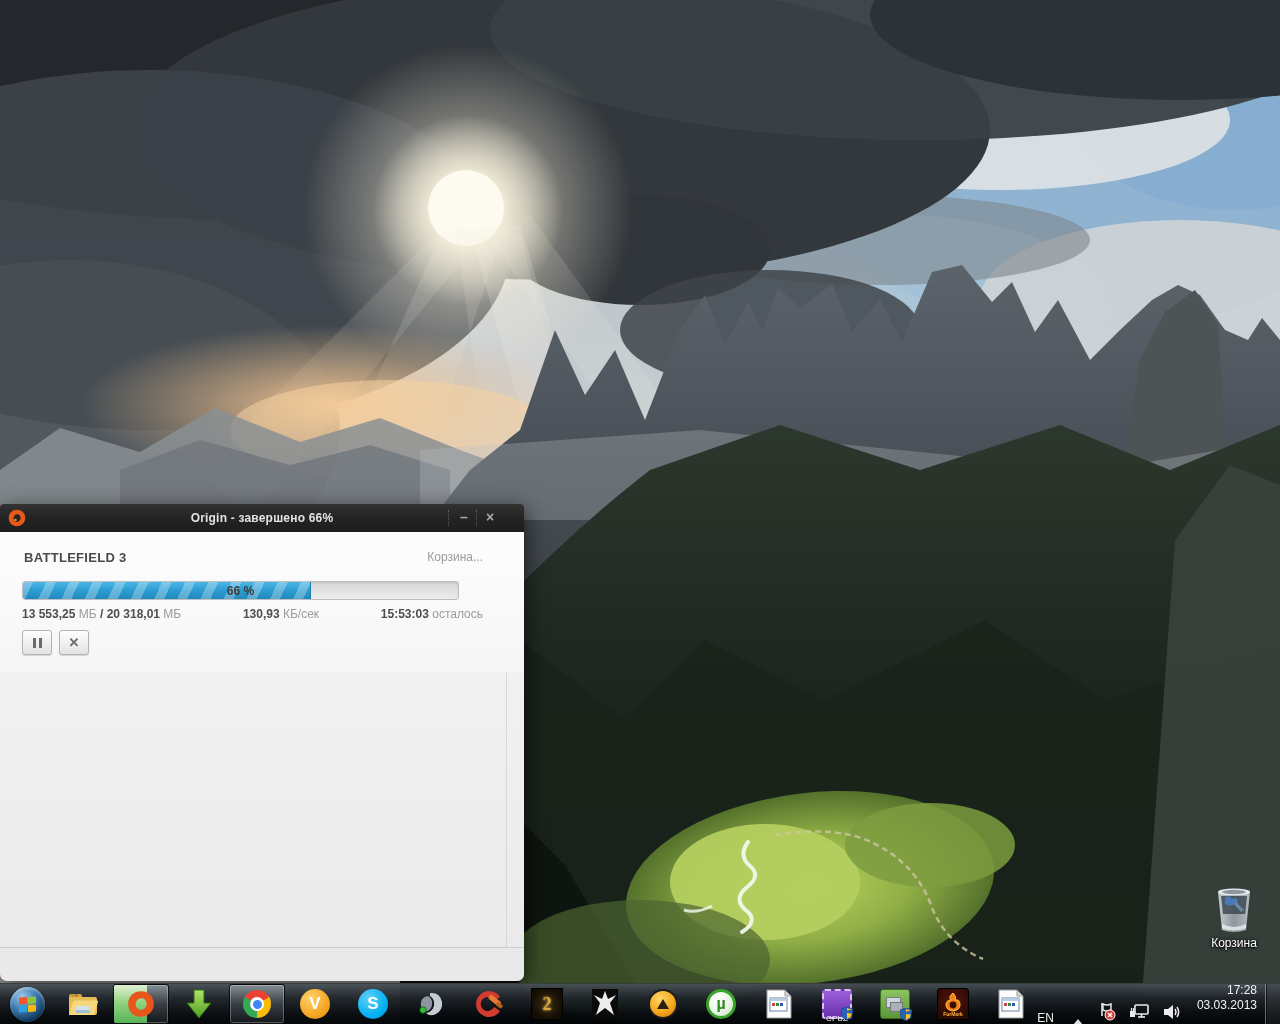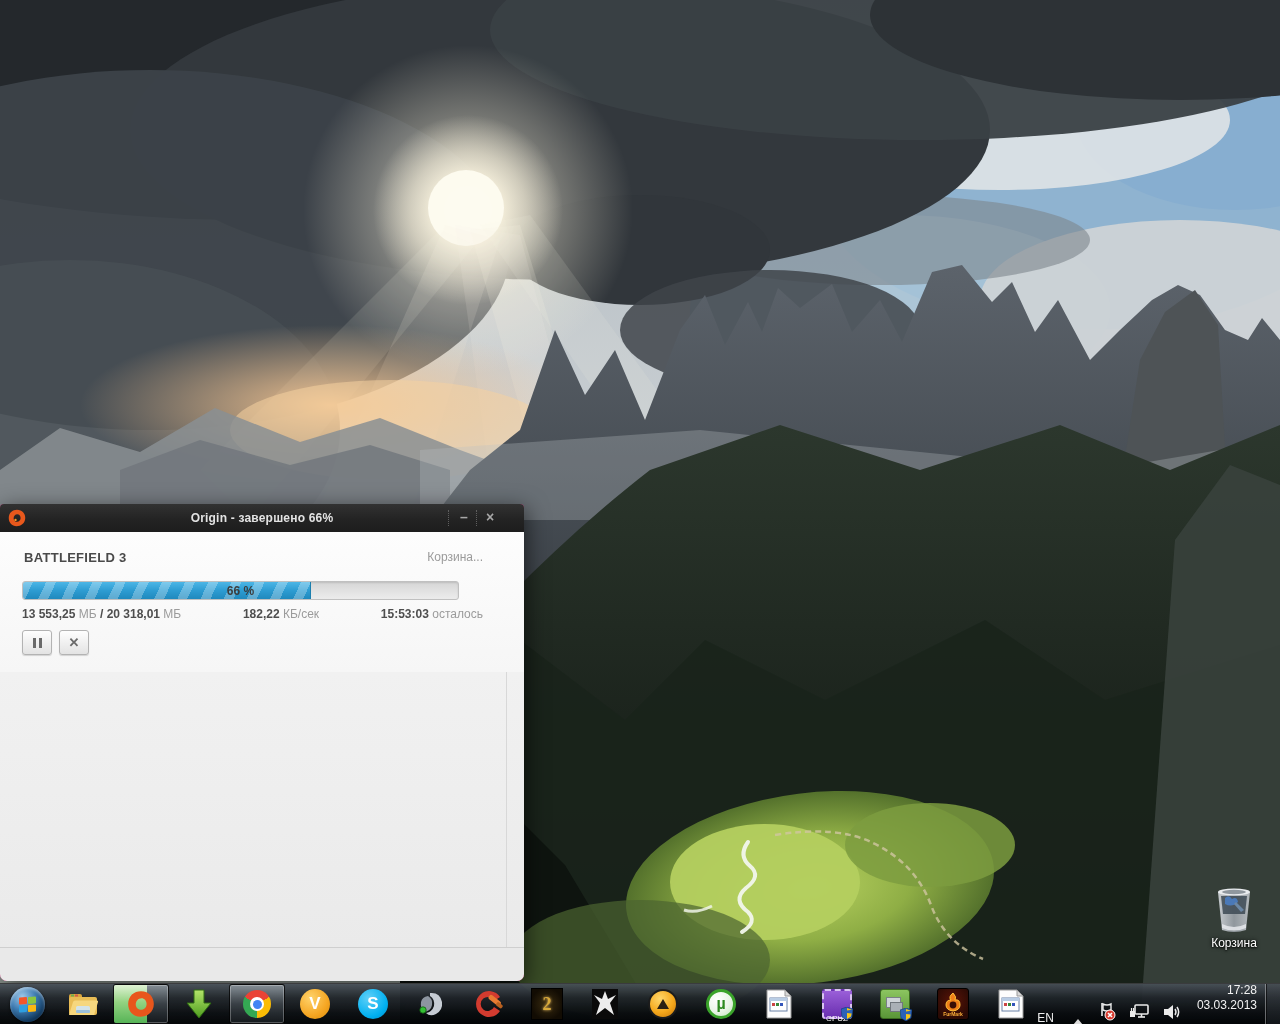--- a/index.html
+++ b/index.html
@@ -237,7 +237,7 @@
       </div>
       <div class="stats-row">
         <span><b>13 553,25</b> <span>МБ</span><b> / </b><b>20 318,01</b> <span>МБ</span></span>
-        <span><b>182,22</b> <span>КБ/сек</span></span>
+        <span><b>130,93</b> <span>КБ/сек</span></span>
         <span><b>15:53:03</b> <span>осталось</span></span>
       </div>
       <div class="ctrl-row">

